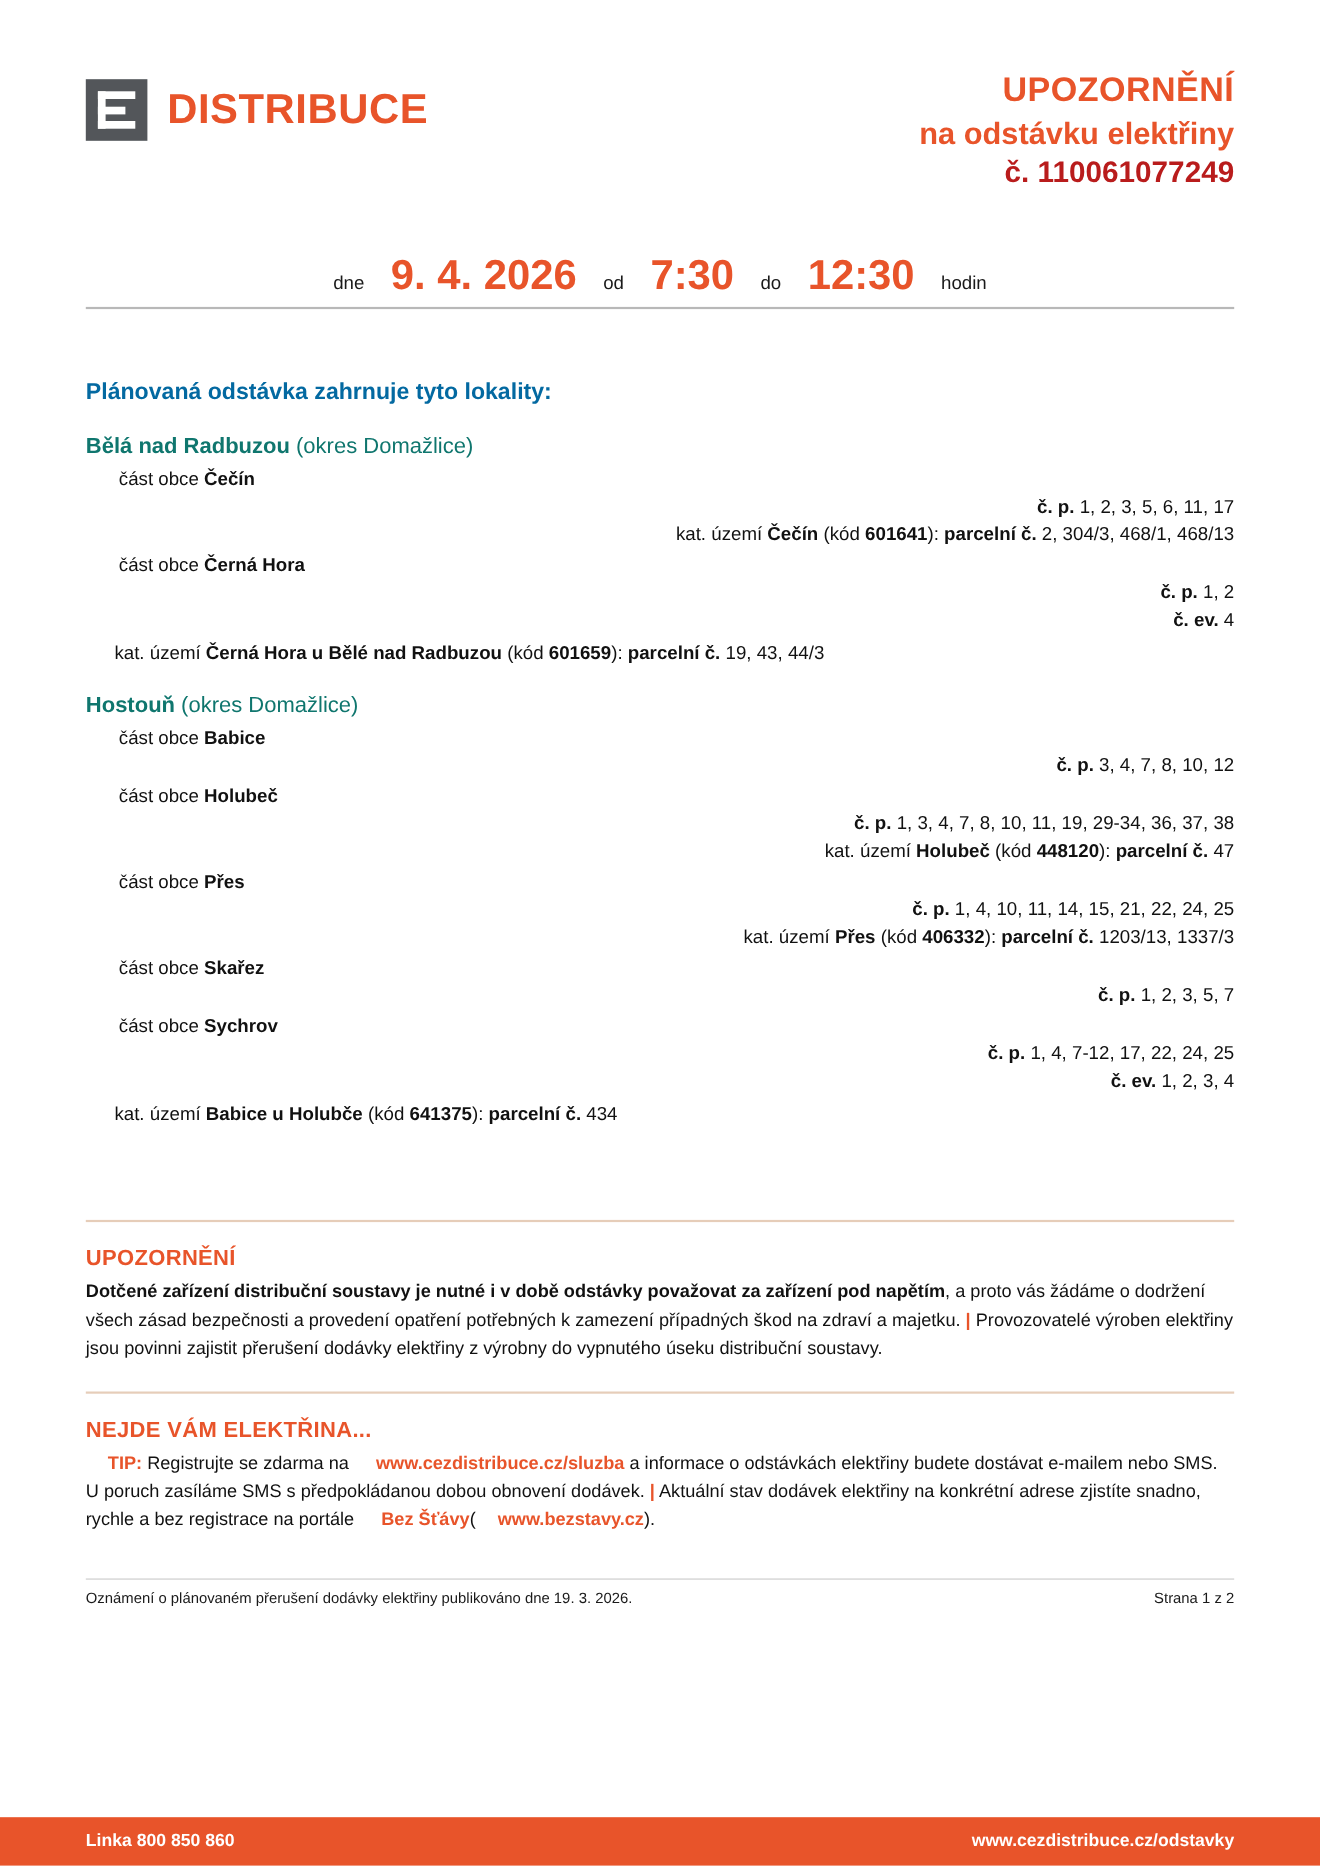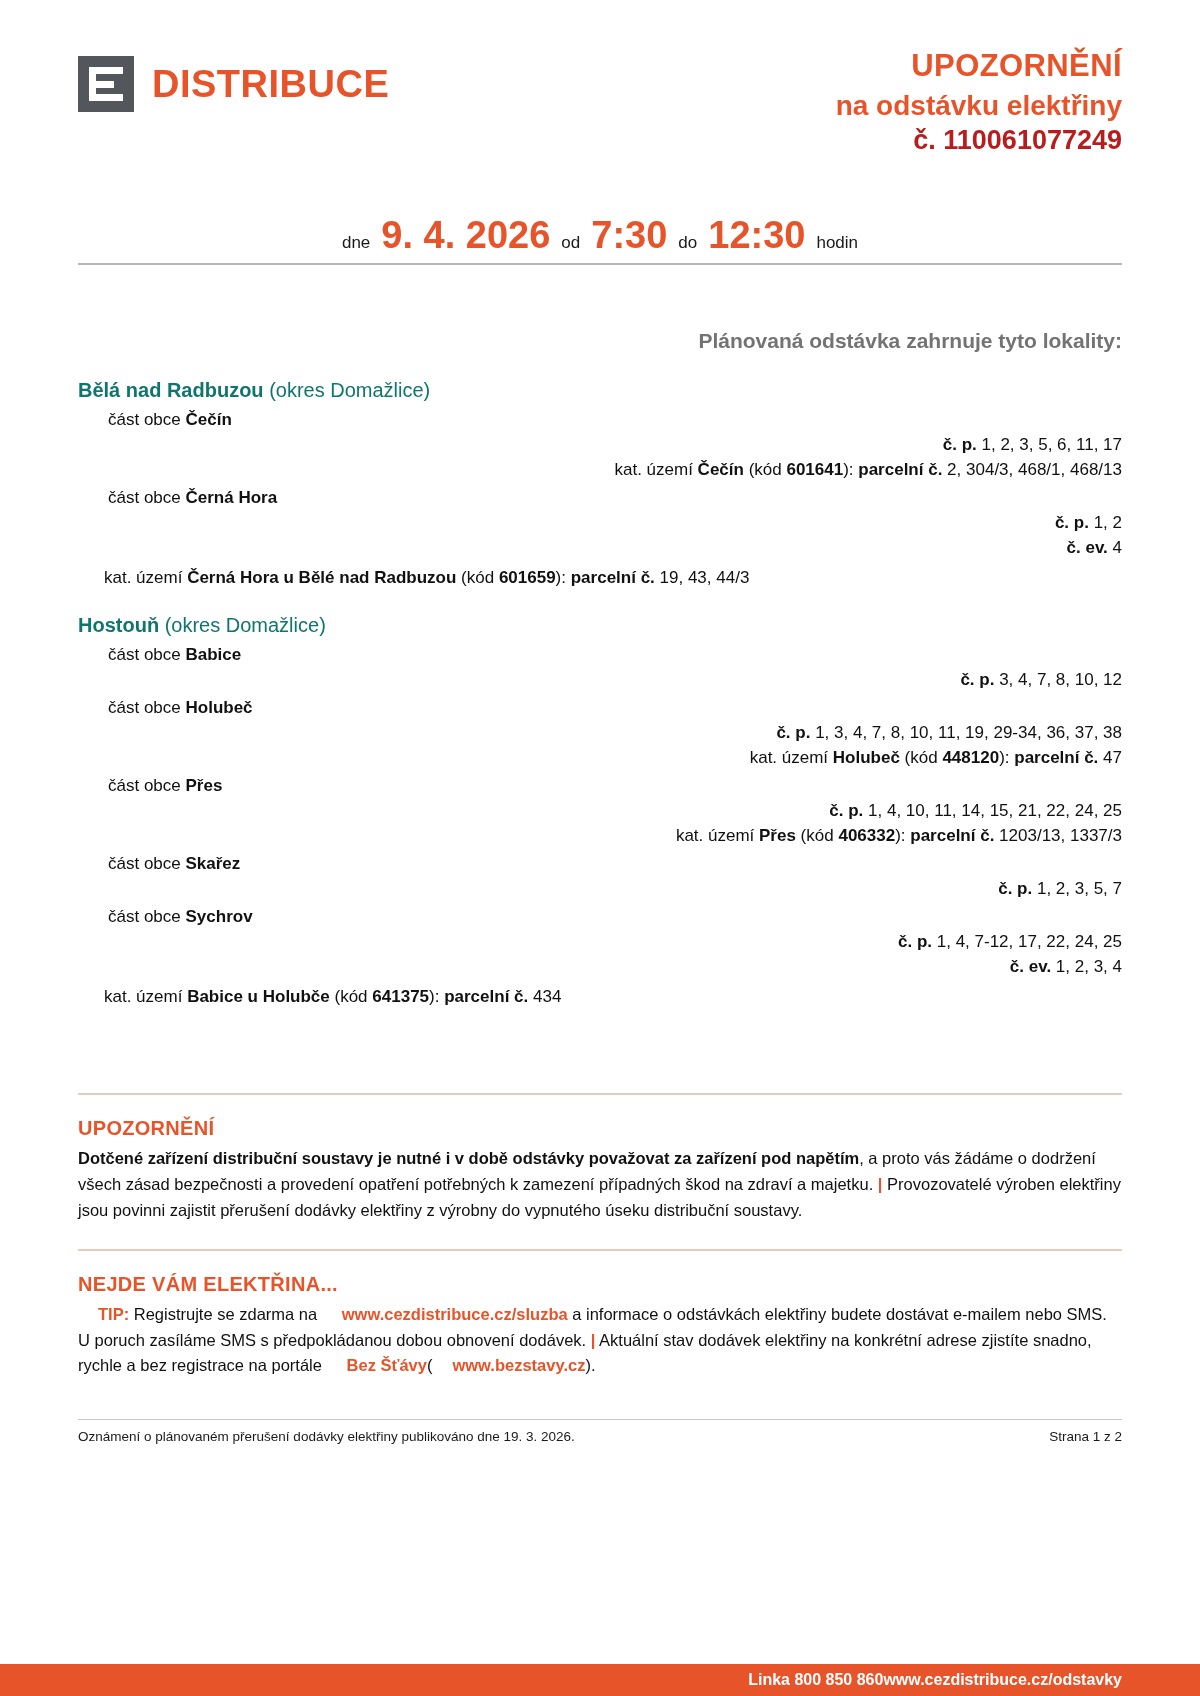--- a/index.html
+++ b/index.html
@@ -28,7 +28,7 @@
     display: flex;
     align-items: flex-start;
     justify-content: space-between;
-    padding-top: 48px;
+    padding-top: 64px;
   }
   .brand {
     display: flex;

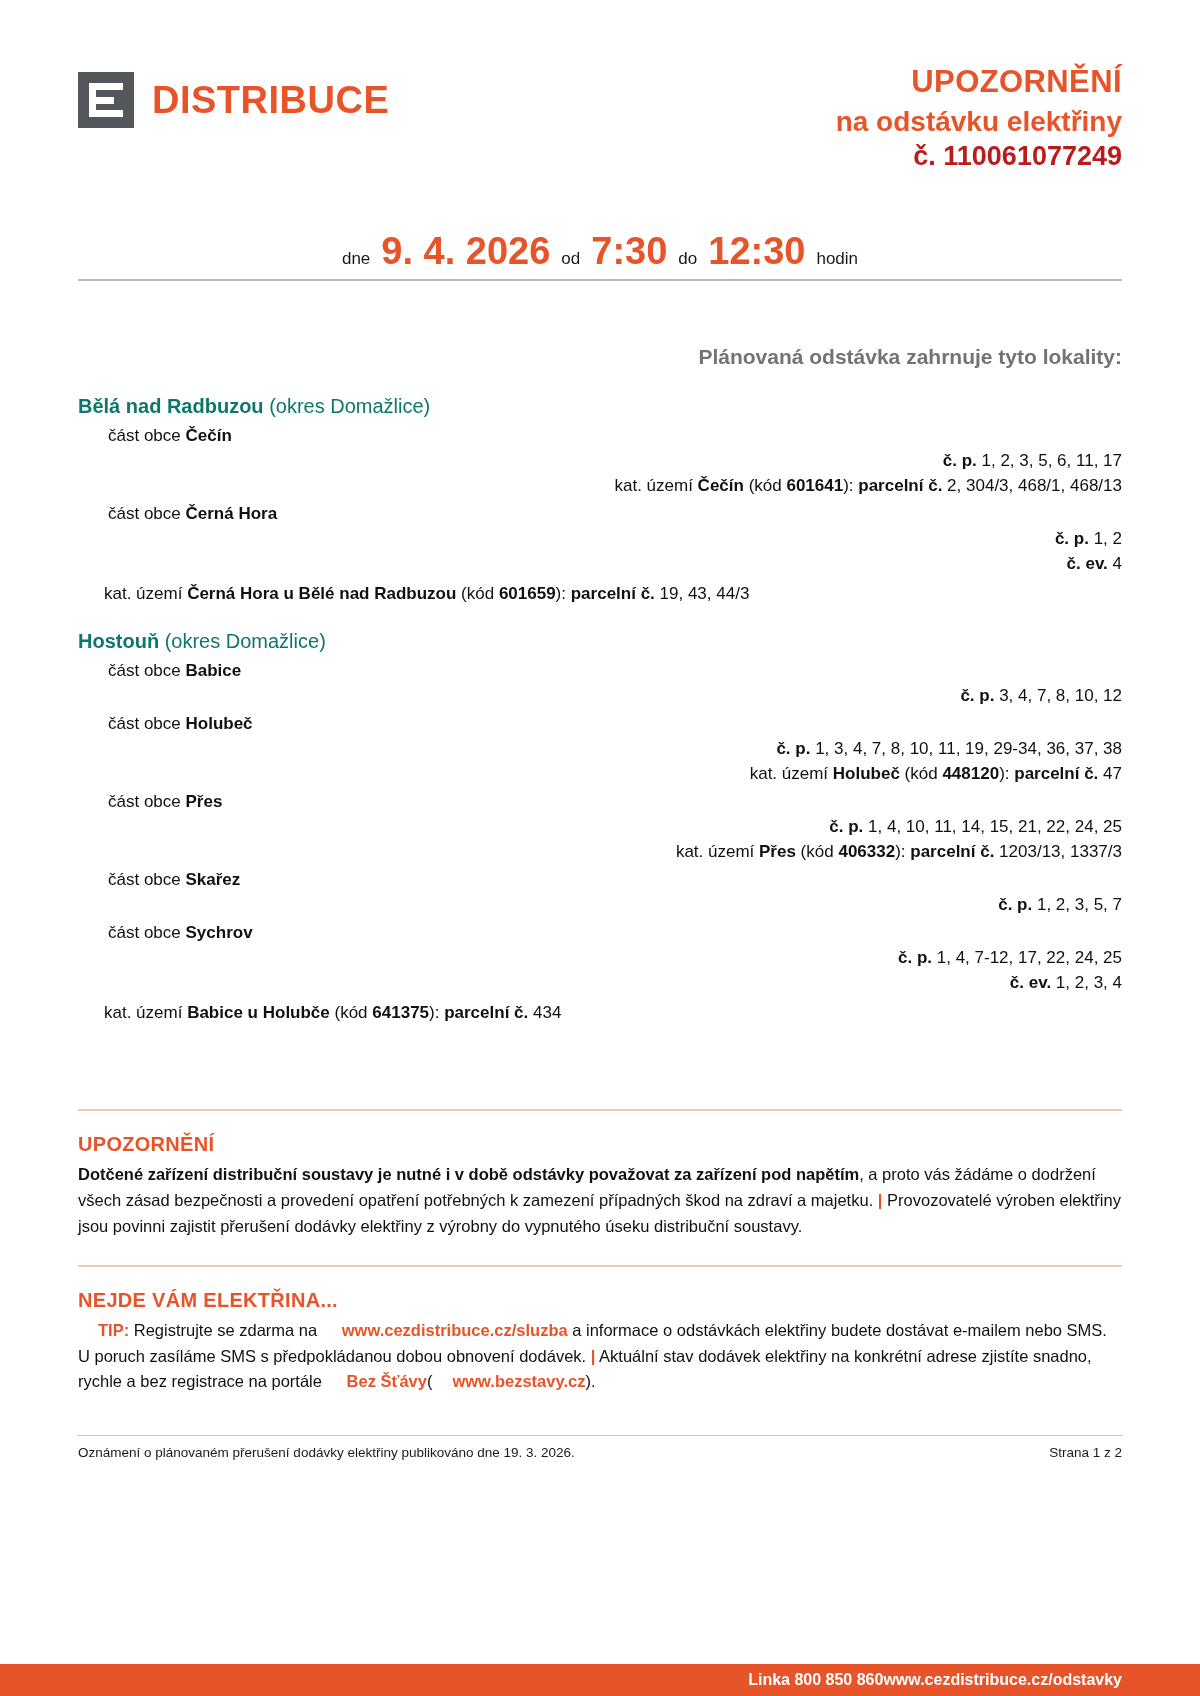--- a/index.html
+++ b/index.html
@@ -95,7 +95,7 @@
     display: flex;
     align-items: baseline;
     justify-content: center;
-    gap: 11px;
+    gap: 24px;
   }
   .dw-label {
     font-size: 17px;

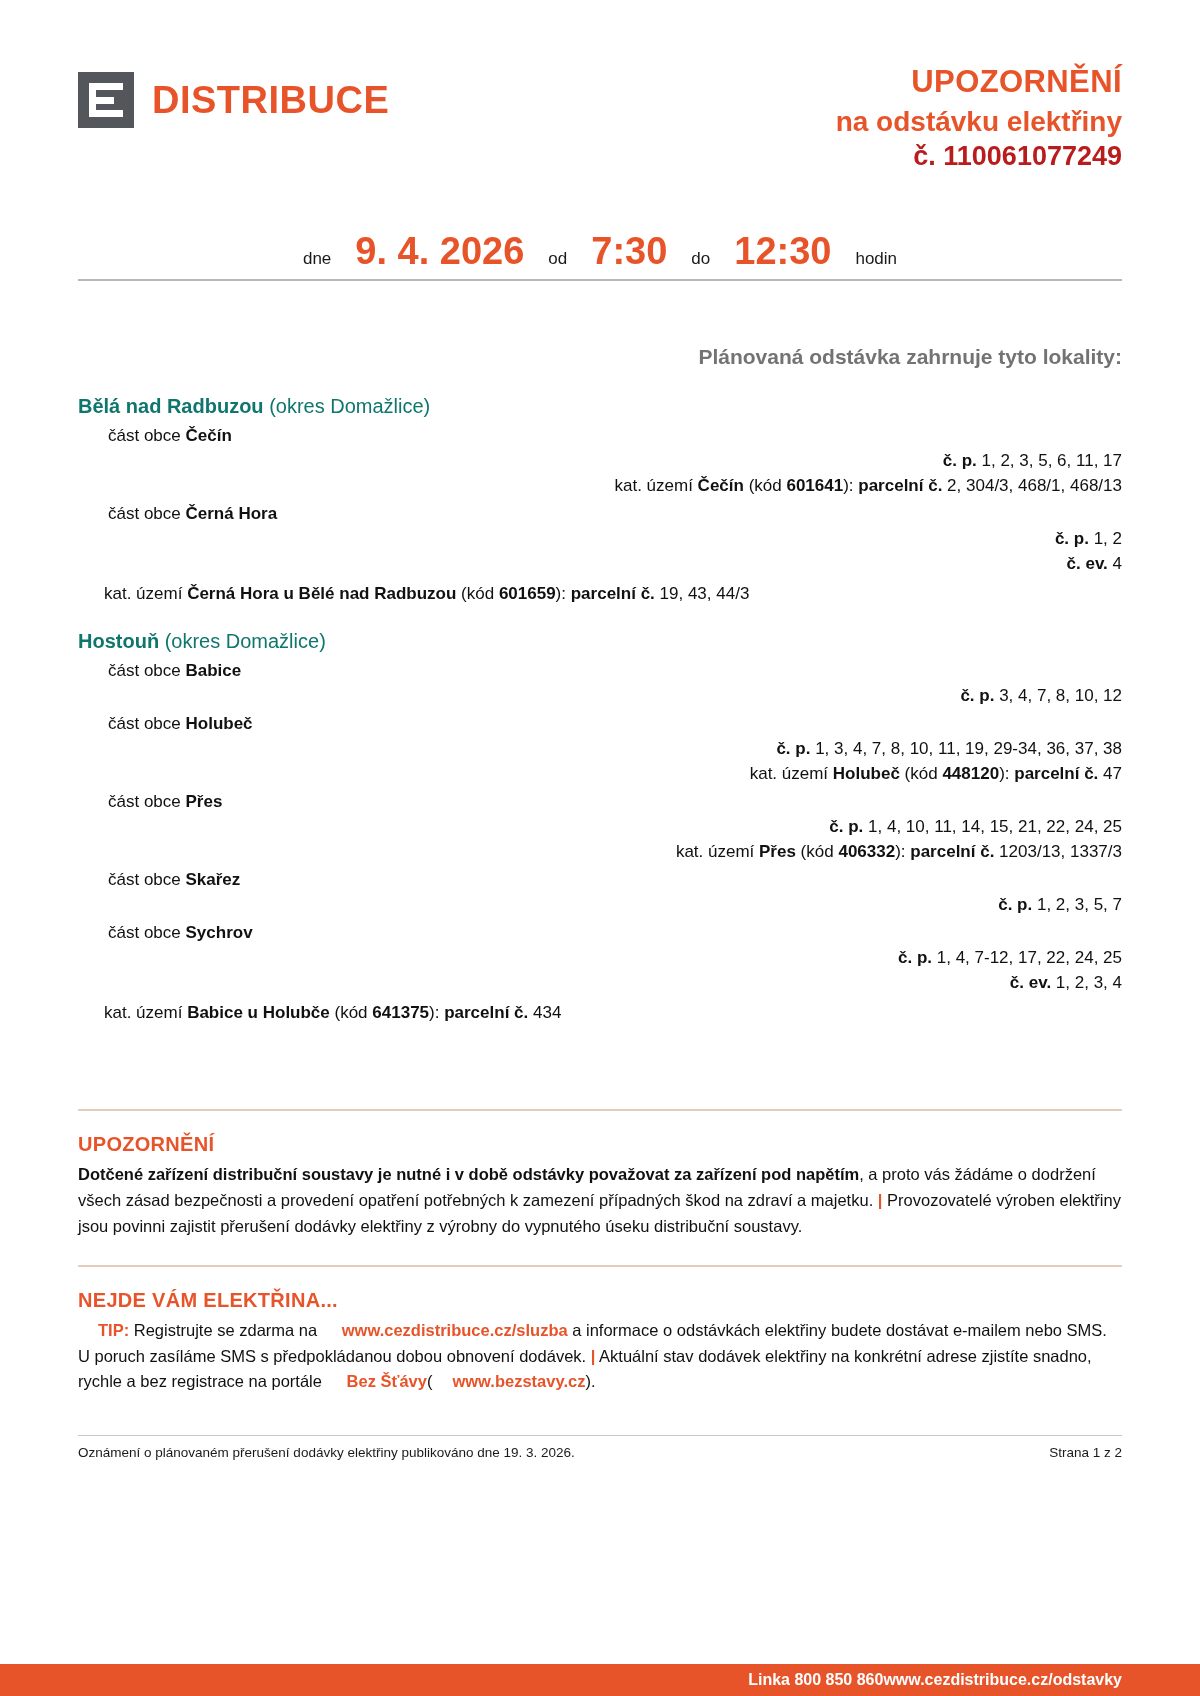--- a/index.html
+++ b/index.html
@@ -113,8 +113,7 @@
     font-size: 21px;
     font-weight: bold;
     margin-top: 64px;
-    color: #737373;
-    text-align: right;
+    color: #0369a1;
   }
   .muni {
     margin-top: 26px;

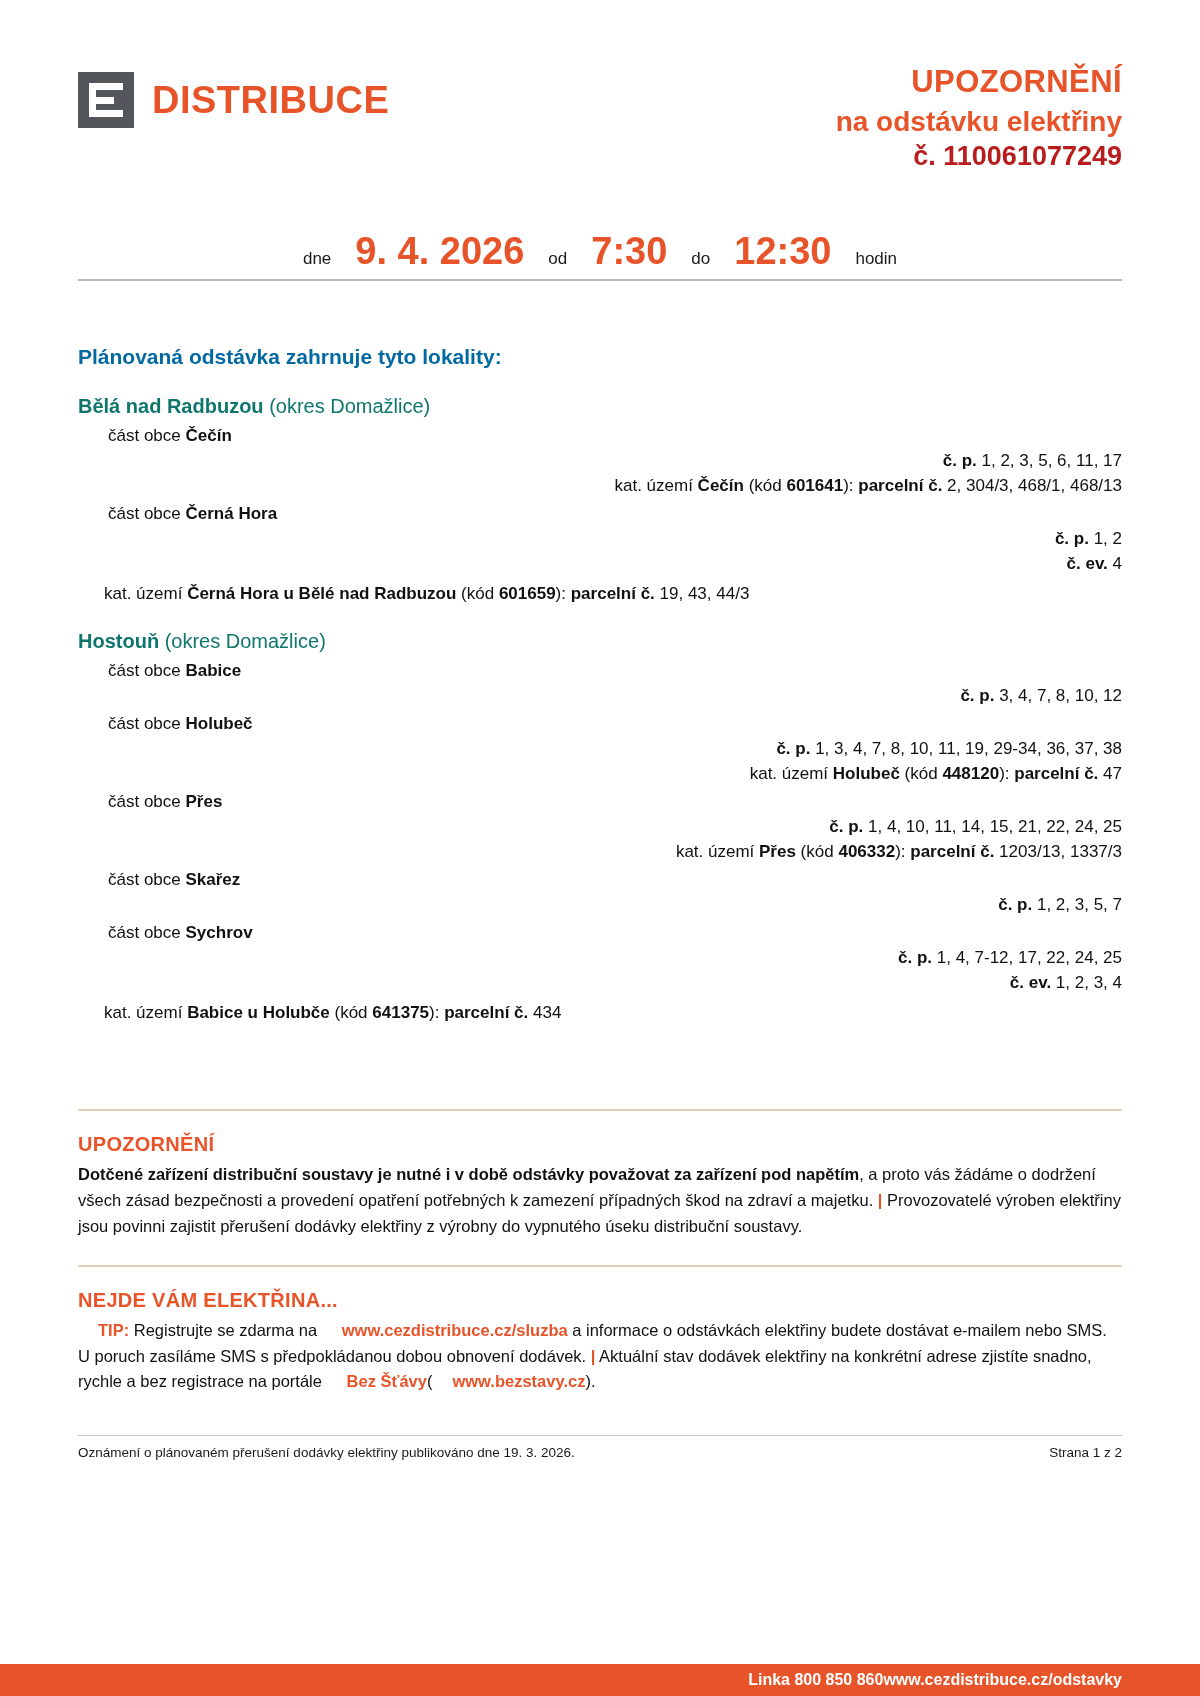--- a/index.html
+++ b/index.html
@@ -172,12 +172,12 @@
     left: 0;
     bottom: 0;
     width: 1200px;
-    height: 32px;
+    height: 44px;
     background: #e8542a;
     color: #ffffff;
     display: flex;
     align-items: center;
-    justify-content: flex-end;
+    justify-content: space-between;
     box-sizing: border-box;
     padding: 0 78px;
     font-size: 16px;

